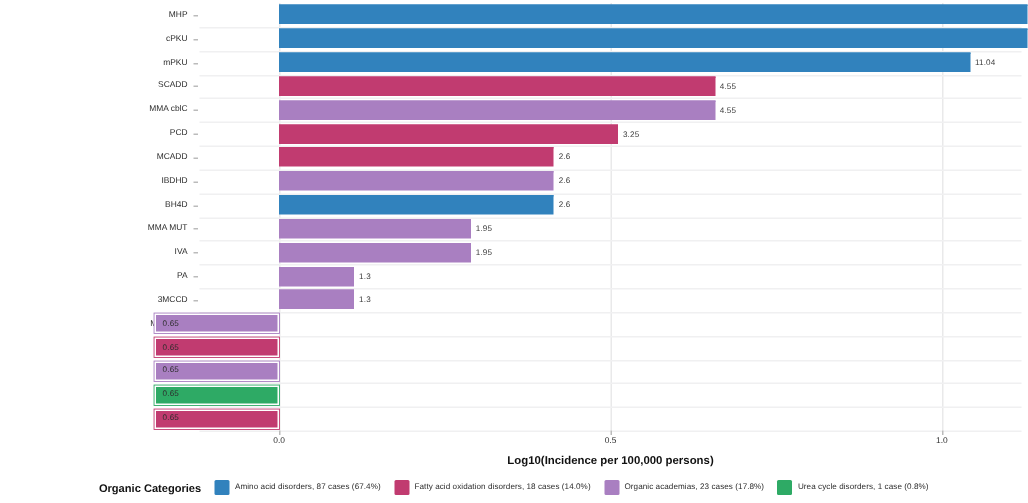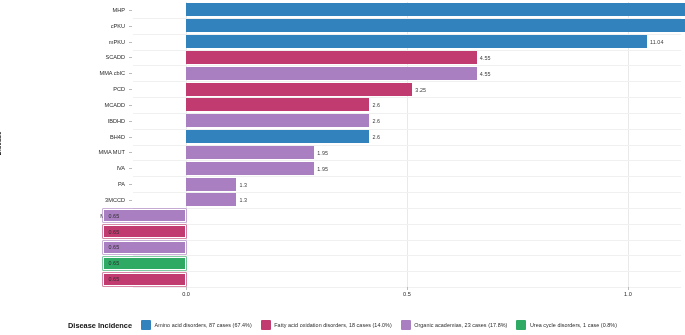--- a/index.html
+++ b/index.html
@@ -205,6 +205,7 @@
       <div class="xtick-mark" style="left: 494.968px;"></div>
     </div>
 
+  <div class="x-axis-title">Log10(Incidence per 100,000 persons)</div>
 
   <div class="legend" id="legend">
     <span class="legend-title">Disease Incidence</span>

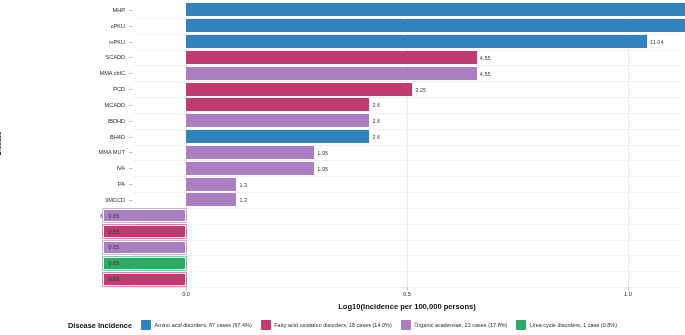--- a/index.html
+++ b/index.html
@@ -208,7 +208,7 @@
   <div class="x-axis-title">Log10(Incidence per 100,000 persons)</div>
 
   <div class="legend" id="legend">
-    <span class="legend-title">Disease Incidence</span>
+    <span class="legend-title">Organic Categories</span>
   <div class="legend-item">
         <span class="legend-swatch" style="background: rgb(49, 130, 189);"></span>
         <span class="legend-text">Amino acid disorders, 87 cases (67.4%)</span>

